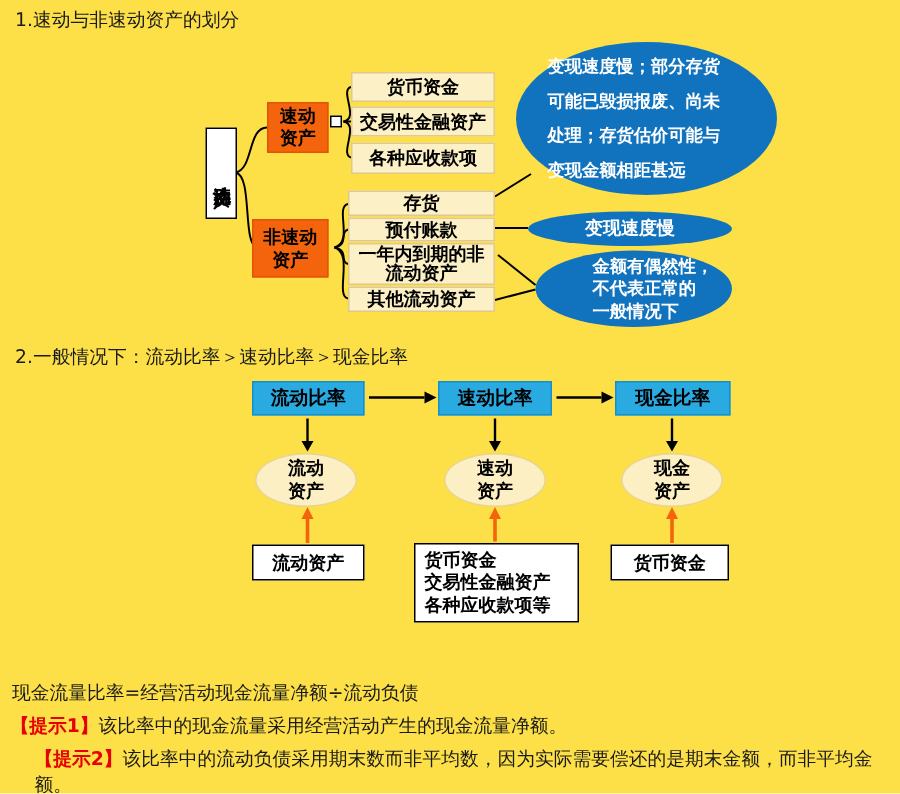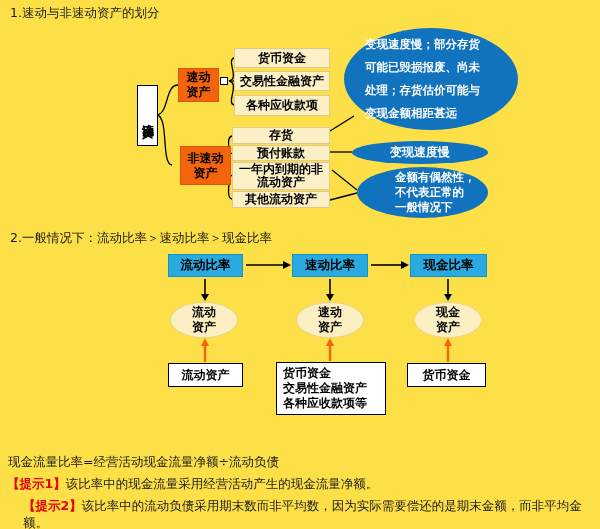--- a/index.html
+++ b/index.html
@@ -119,7 +119,7 @@
 资产</div>
   <div class="abs node handle" style="left:220px;top:77px;"></div>
 
-  <div class="abs node obox pre" style="left:180px;top:146px;width:51px;height:39px;">非速动
+  <div class="abs node obox pre" style="left:168px;top:146px;width:51px;height:39px;">非速动
 资产</div>
 
   <div class="abs node leaf" style="left:234px;top:48px;width:96px;height:20px;">货币资金</div>

